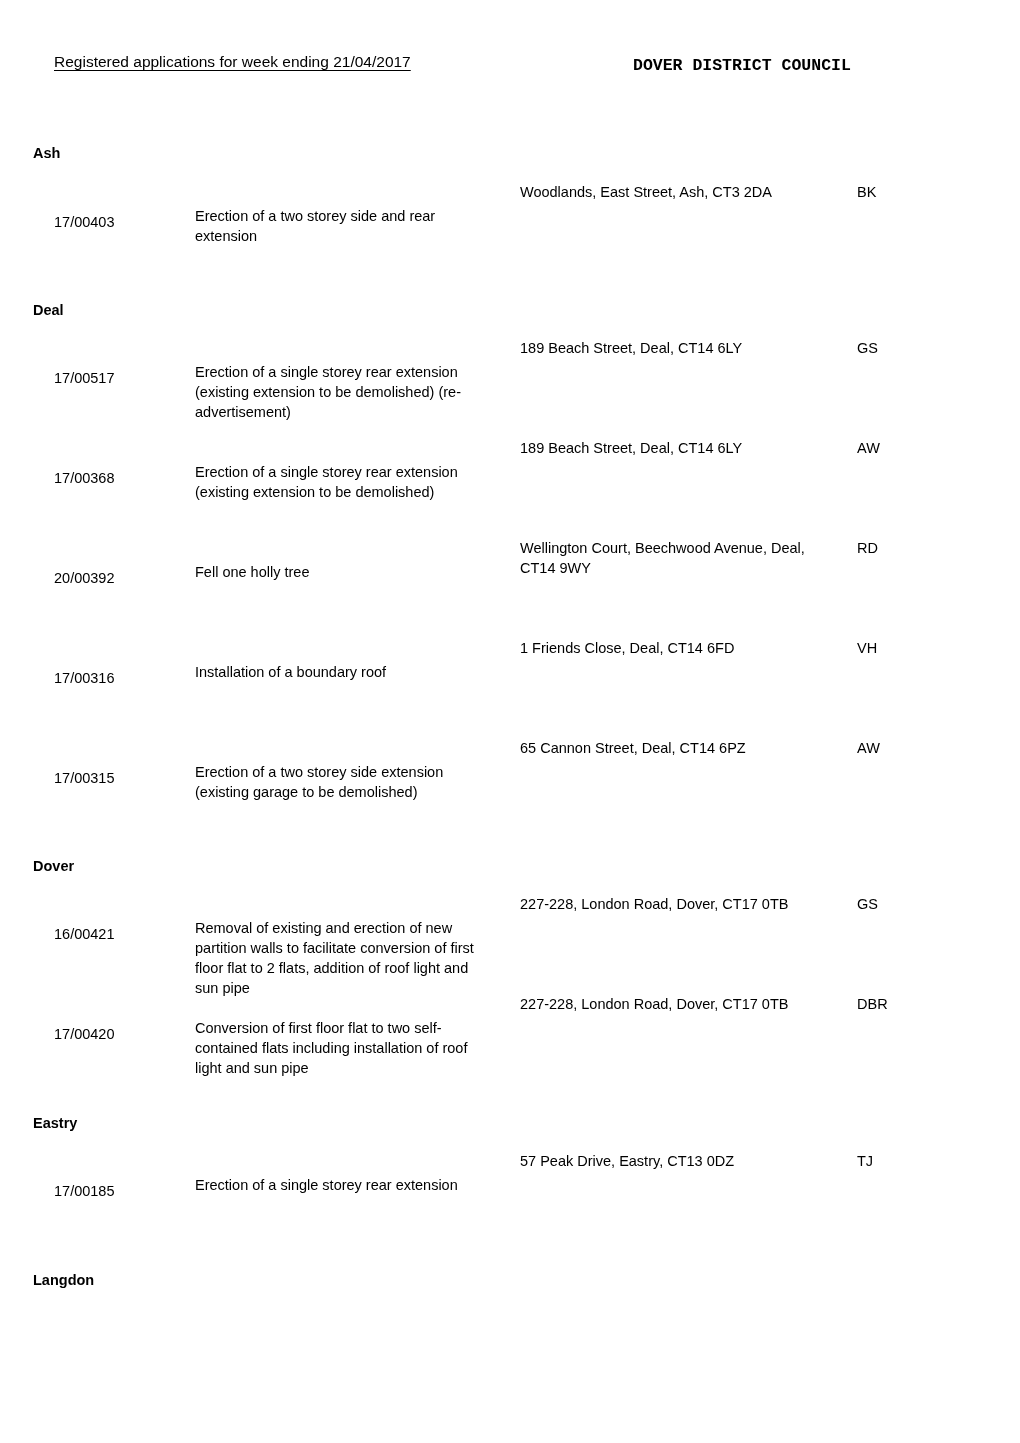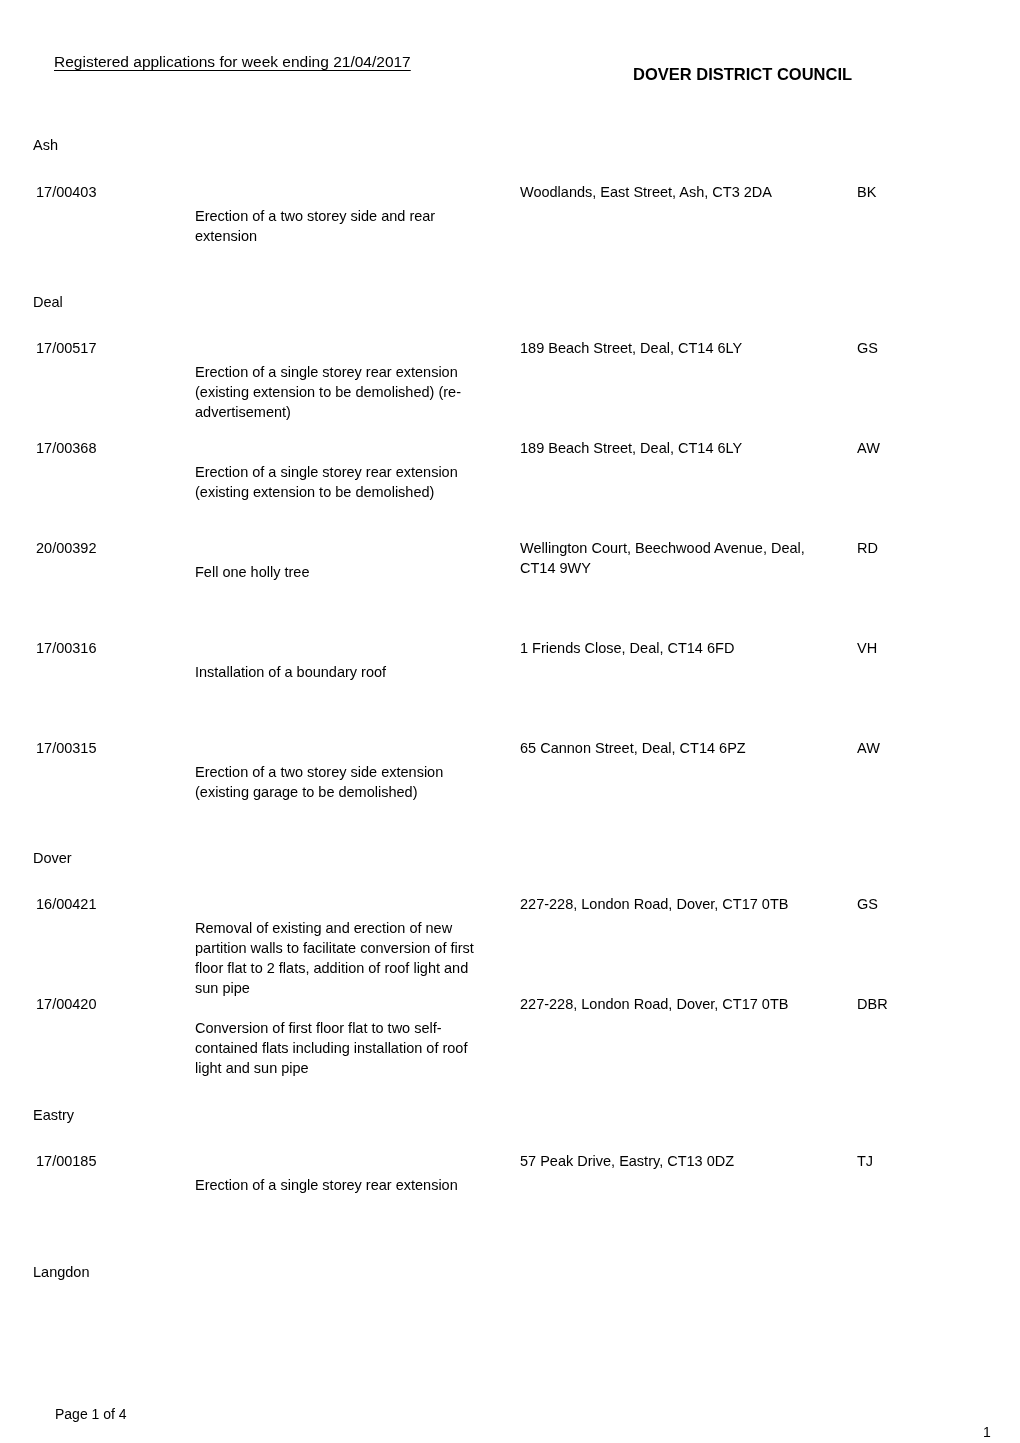--- a/index.html
+++ b/index.html
@@ -41,11 +41,12 @@
   .doc-header .council {
     position: absolute;
     left: 633px;
-    top: 12px;
+    top: 4px;
     font-size: 16.5px;
     line-height: 20px;
     font-weight: bold;
     white-space: nowrap;
+    font-family: Liberation Mono, monospace;
   }
 
   

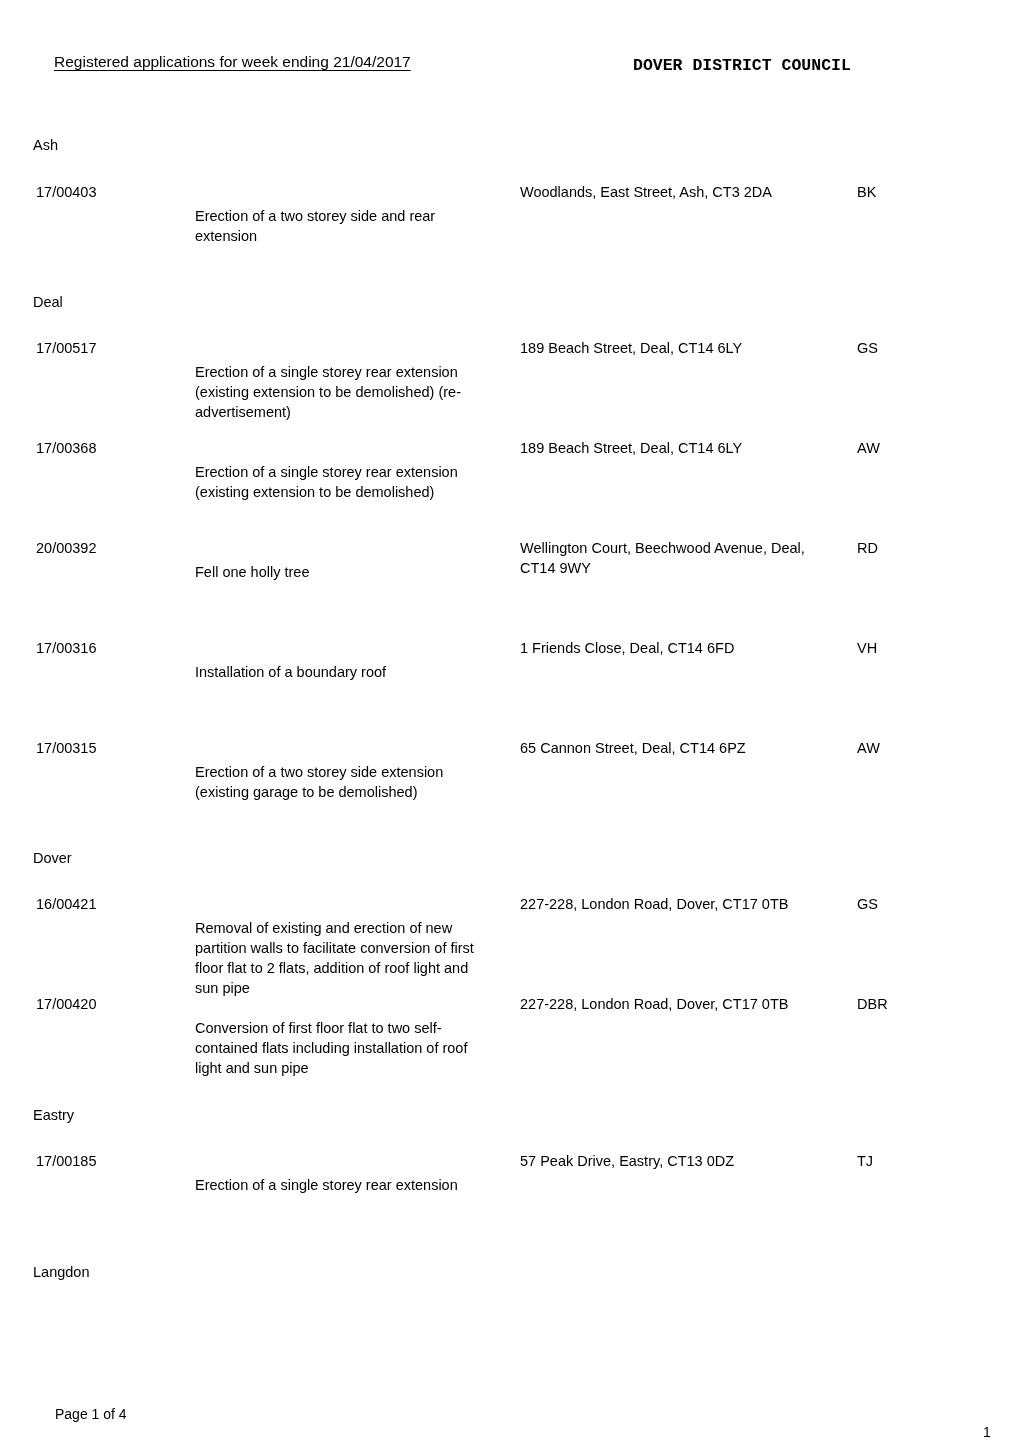--- a/index.html
+++ b/index.html
@@ -64,10 +64,10 @@
   .section-heading {
     position: absolute;
     left: 33px;
-    top: 8px;
+    top: 16px;
     font-size: 14.5px;
     line-height: 19px;
-    font-weight: normal;
+    font-weight: bold;
     white-space: nowrap;
   }
   .app-row {

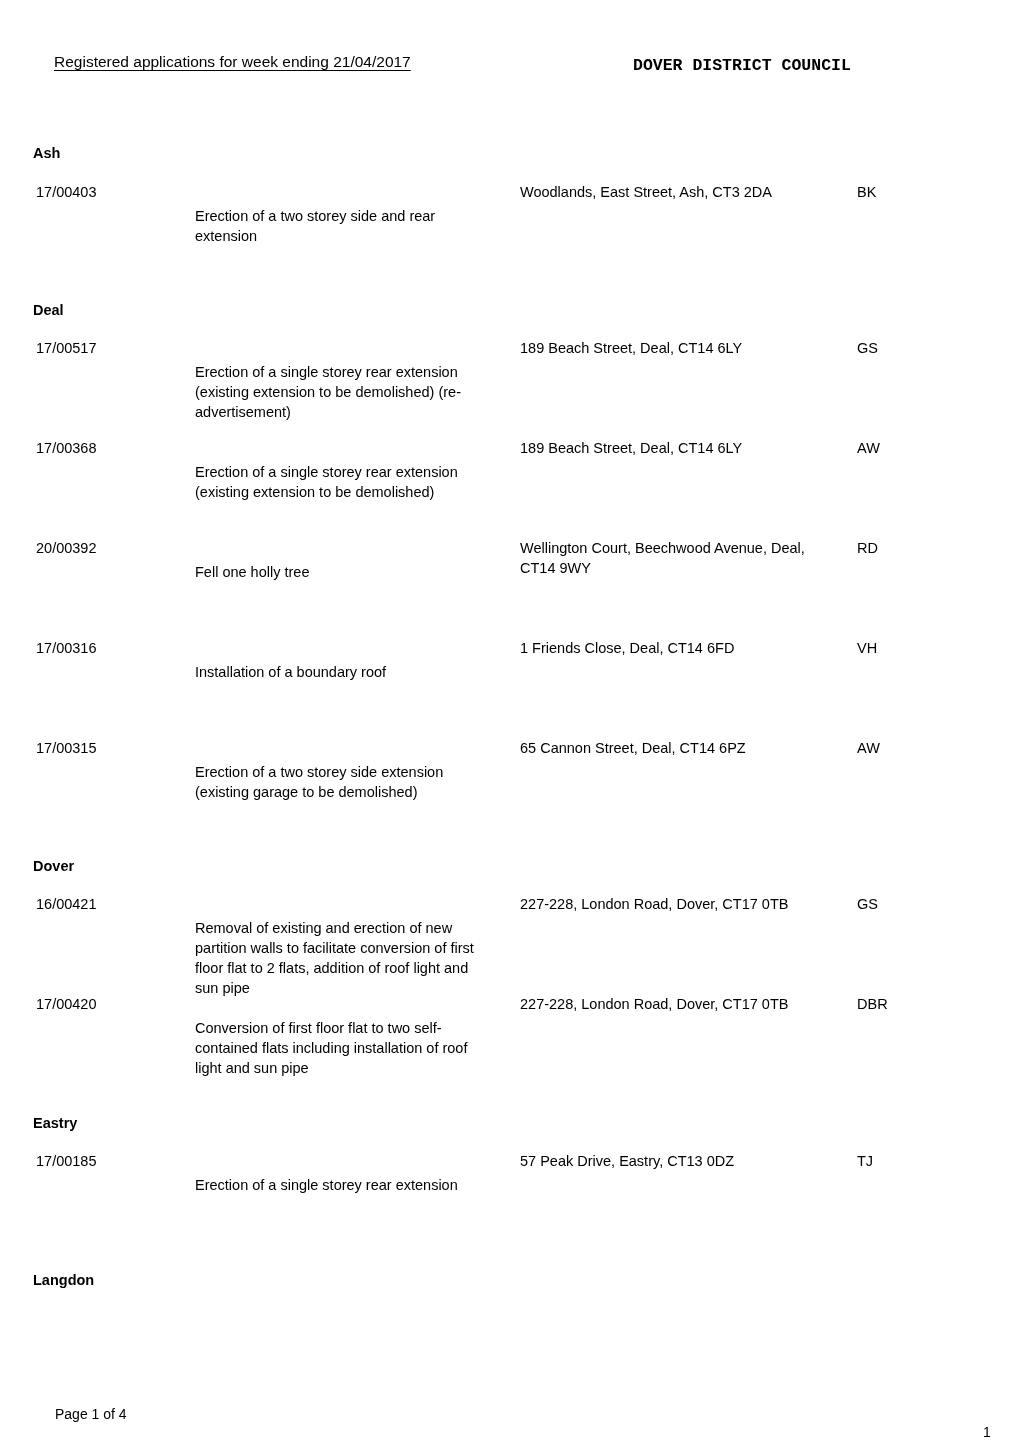--- a/index.html
+++ b/index.html
@@ -82,9 +82,10 @@
     line-height: 20px;
   }
   .col-ref {
-    left: 36px;
+    left: 54px;
     width: 150px;
     white-space: nowrap;
+    margin-top: 30px;
   }
   .col-desc {
     left: 195px;

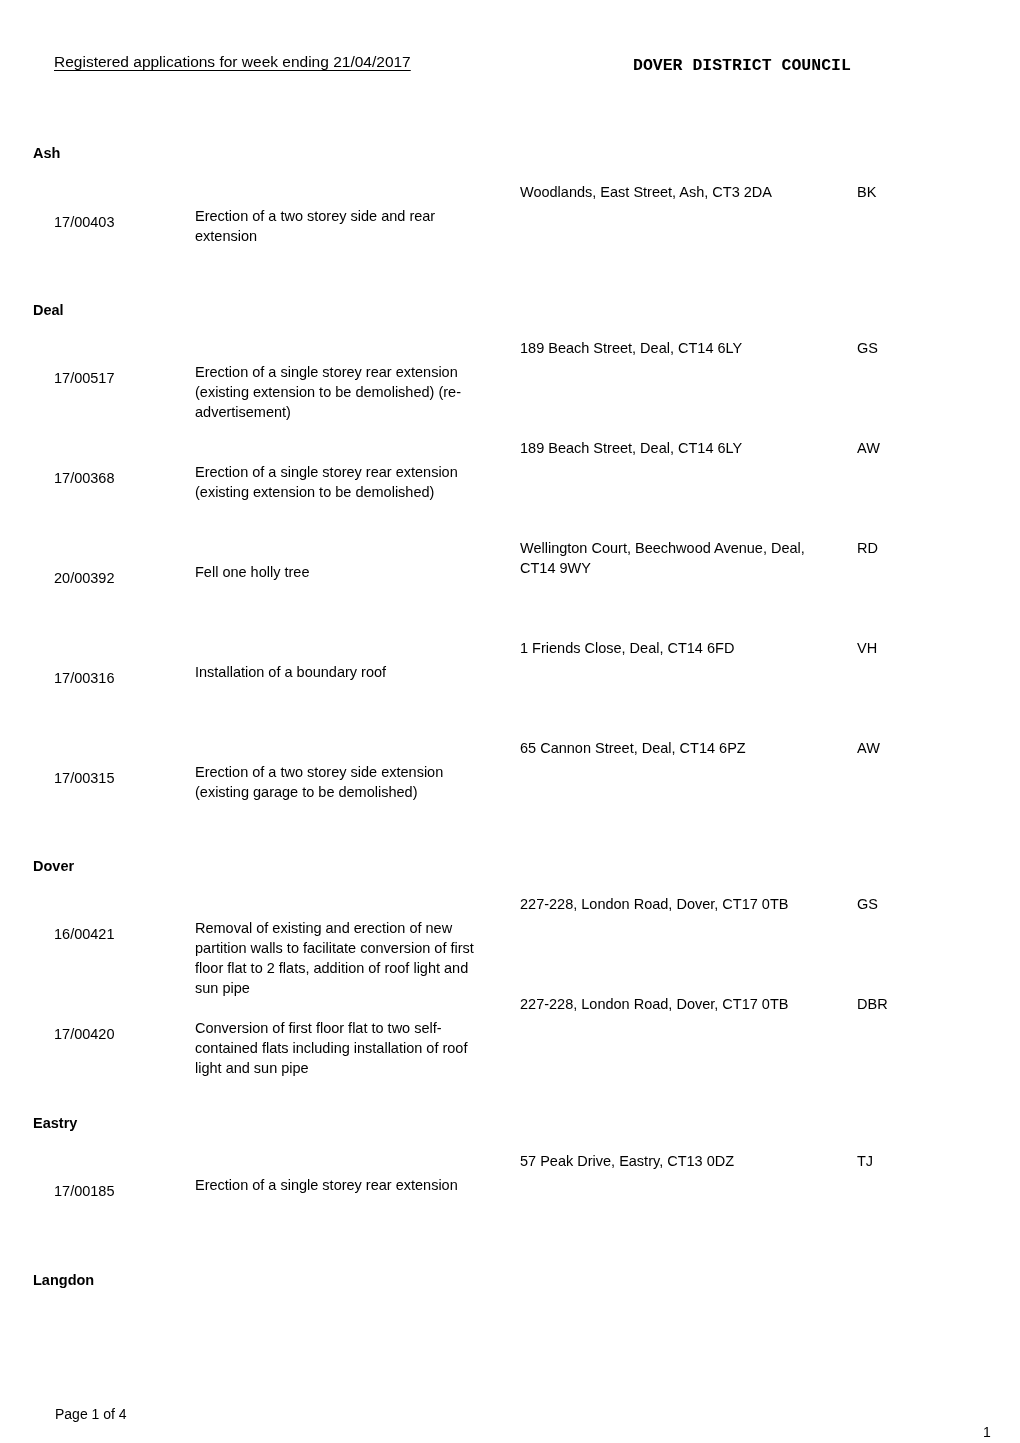--- a/index.html
+++ b/index.html
@@ -209,10 +209,6 @@
       </div>
     </div>
 
-  <div class="doc-footer">
-    <div class="page-label">Page 1 of 4</div>
-    <div class="page-number">1</div>
-  </div>
 
 </div>
 

